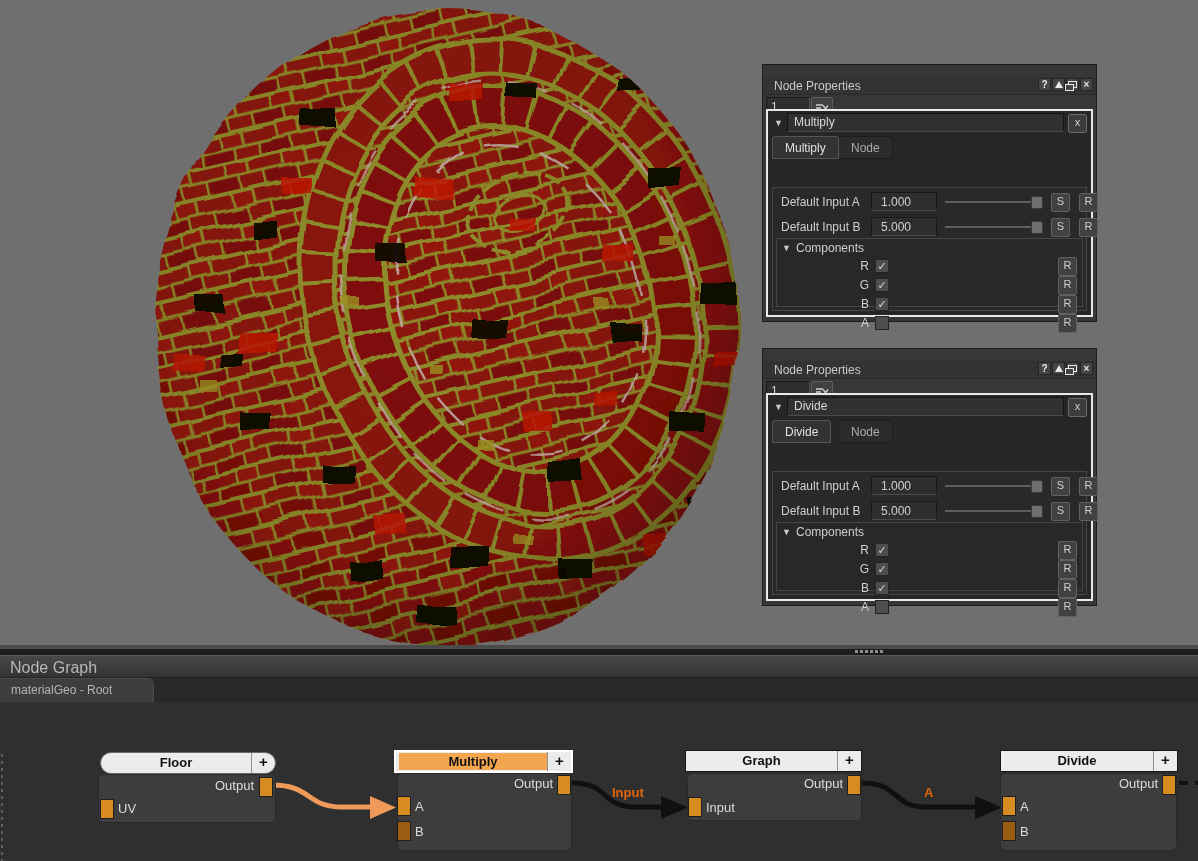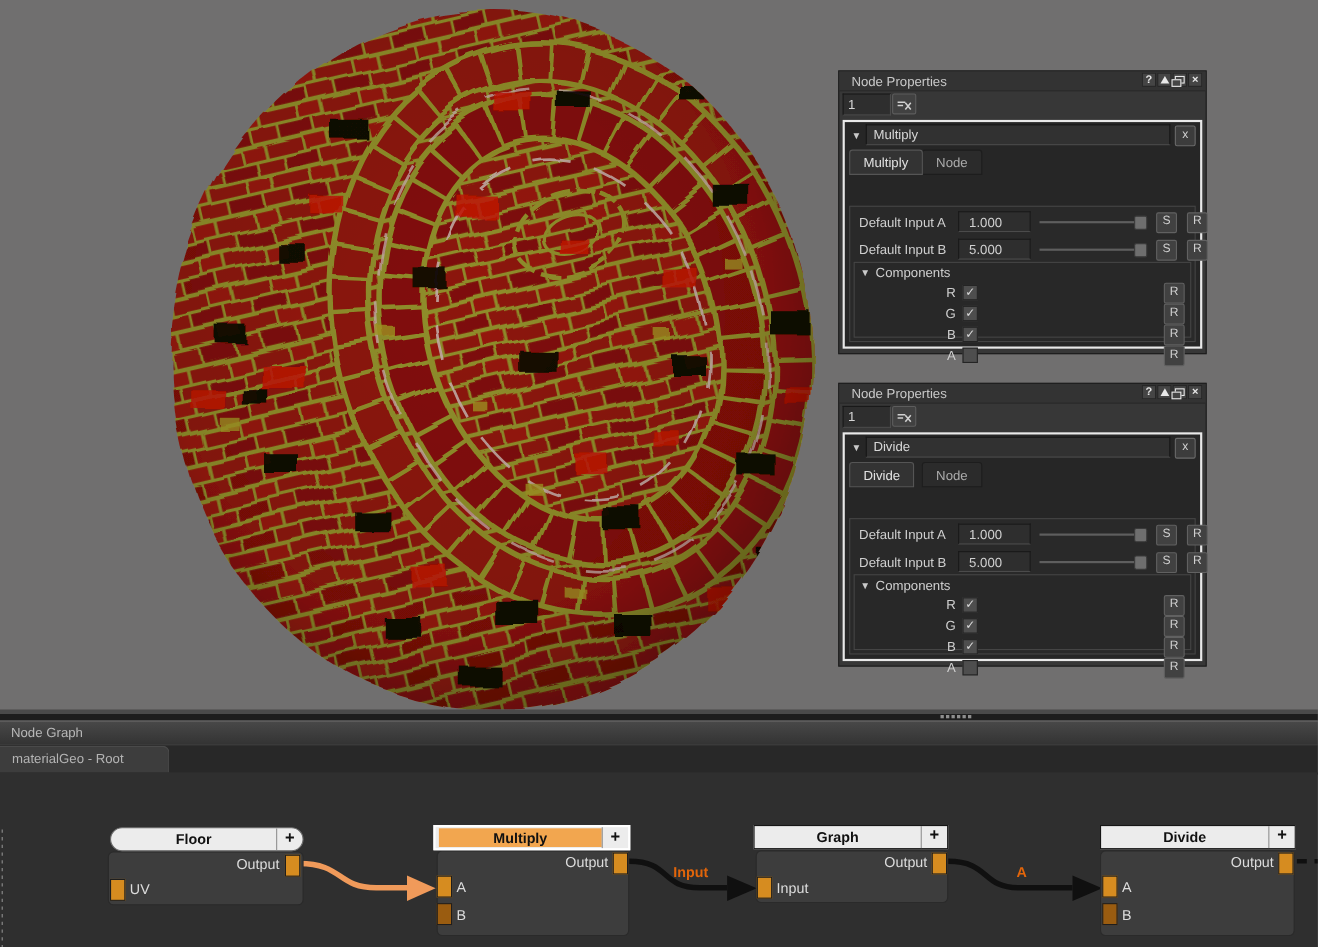--- a/index.html
+++ b/index.html
@@ -14,7 +14,7 @@
   
   .np{position:absolute;left:762px;width:335px;height:258px;background:#373737;
     border:1px solid #1c1c1c;box-sizing:border-box;color:#c9c9c9;font-size:12px;}
-  .np-tb{position:relative;height:17px;background:#333;border-bottom:1px solid #2a2a2a;}
+  .np-tb{position:relative;height:17px;background:#333;border-bottom:1px solid #2a2a2a;margin-top:12px;}
   .np-title{position:absolute;left:11px;top:2px;color:#c9c9c9;}
   .tb-icons{position:absolute;right:3px;top:1px;display:flex;gap:1px;}
   .tbi{width:13px;height:13px;background:#454545;border:1px solid #262626;box-sizing:border-box;

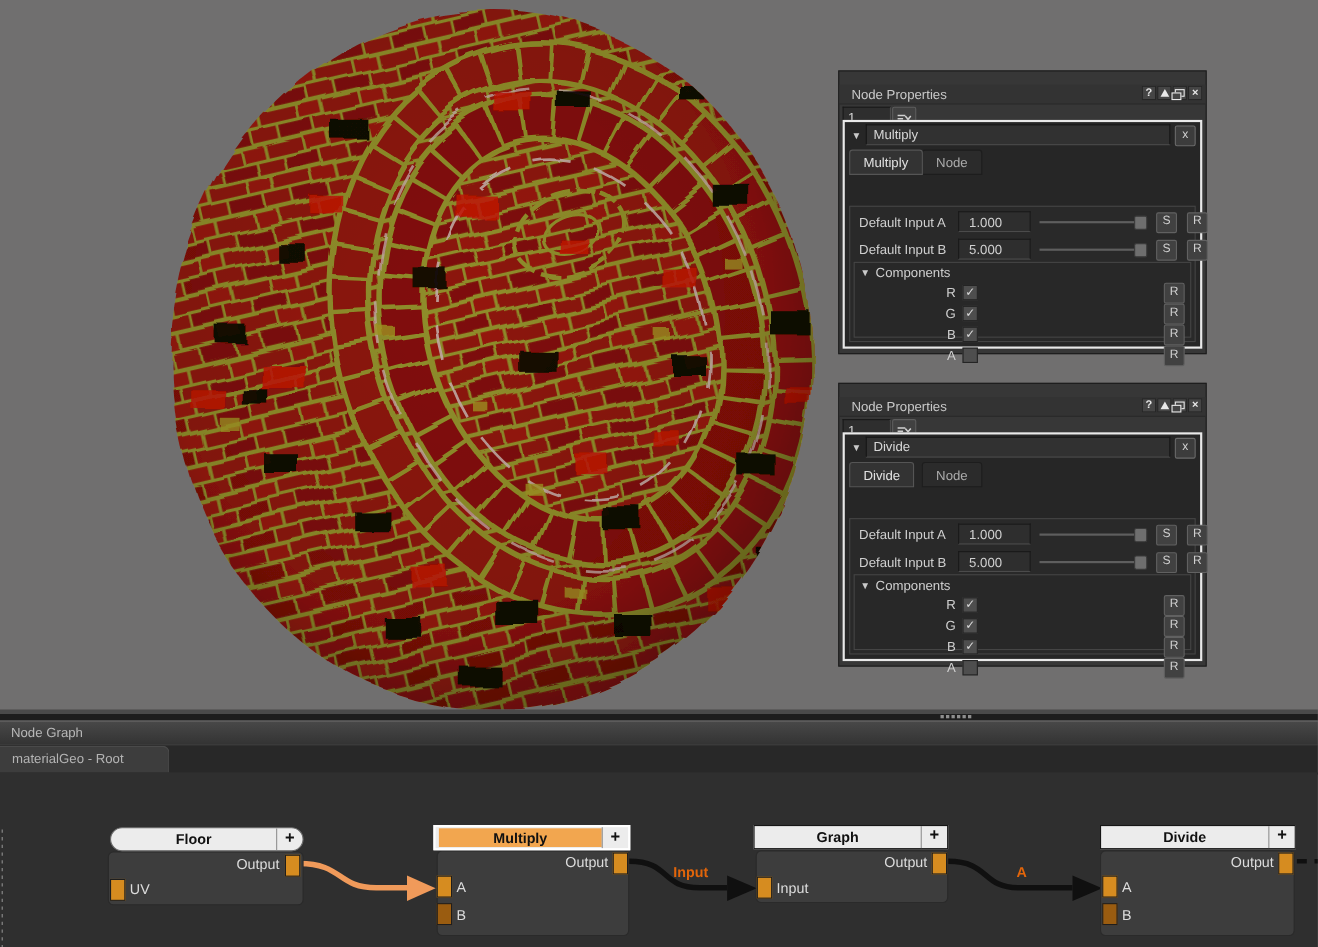--- a/index.html
+++ b/index.html
@@ -76,7 +76,7 @@
   #ng{position:absolute;left:0;top:655px;width:1198px;height:206px;}
   #ng-tb{position:relative;height:21px;background:linear-gradient(#484848,#333);
     border-top:1px solid #5a5a5a;border-bottom:1px solid #242424;}
-  #ng-tb span{position:absolute;left:10px;top:3px;color:#b8b8b8;font-size:12px;}
+  #ng-tb span{position:absolute;left:10px;top:3px;color:#b8b8b8;font-size:16px;}
   #ng-tabs{position:relative;height:25px;background:#282828;border-bottom:1px solid #1f1f1f;}
   #ng-tab{position:absolute;left:0;top:0;width:154px;height:25px;background:#3d3d3d;
     border:1px solid #4a4a4a;border-left:none;border-radius:0 6px 0 0;box-sizing:border-box;cursor:pointer;padding-left:16px;}

